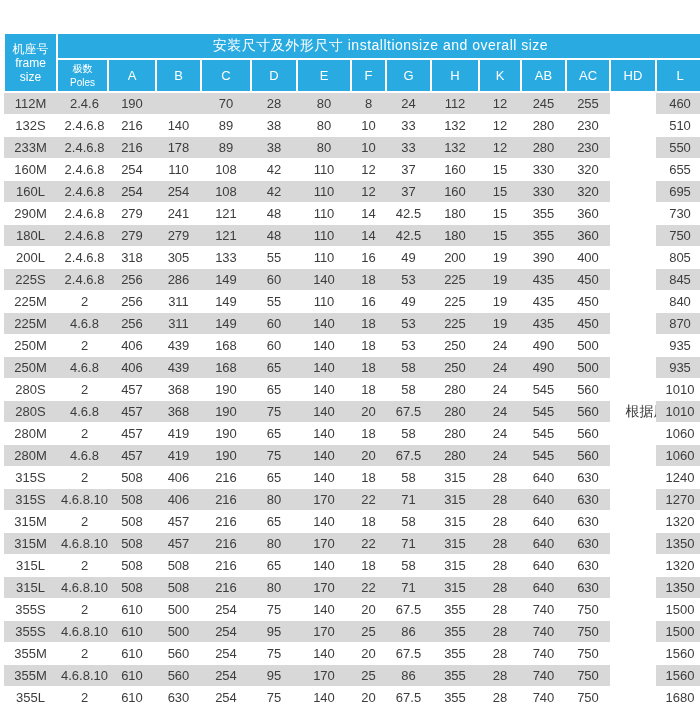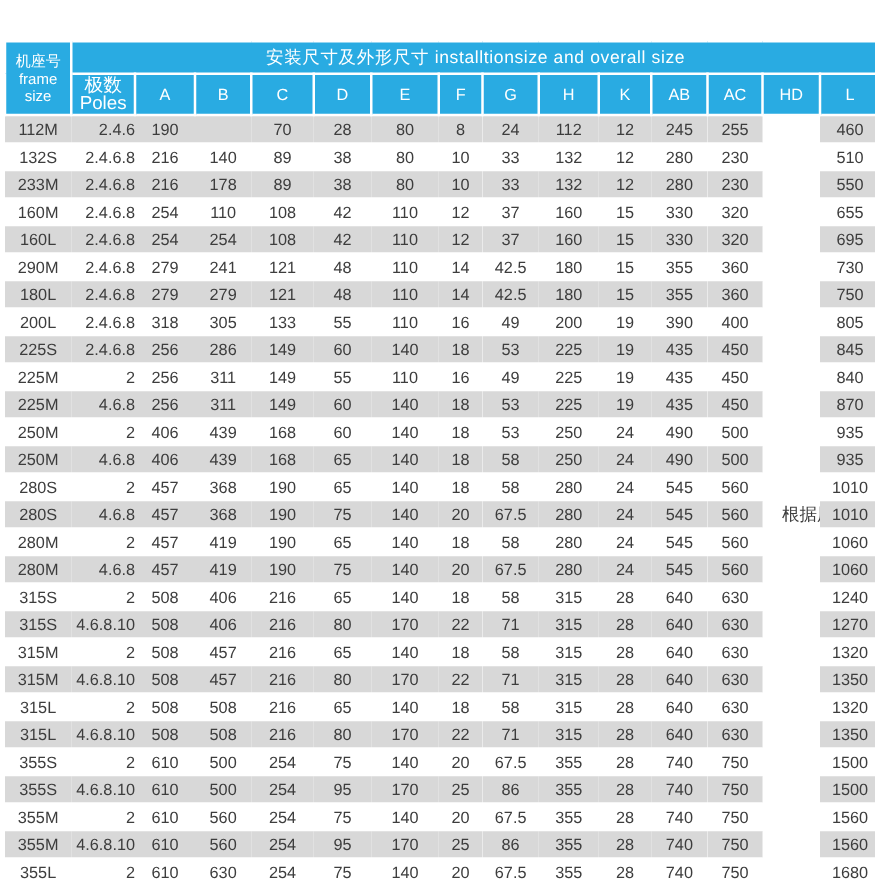--- a/index.html
+++ b/index.html
@@ -34,7 +34,7 @@
   .corner-th { font-size: 12px; line-height: 14px; }
   .title-th { font-size: 14px; letter-spacing: 0.5px; }
   .col-th { font-size: 13px; }
-  .poles-th { font-size: 15px; line-height: 14px; }
+  .poles-th { font-size: 10px; line-height: 14px; }
   tbody tr { height: 22px; }
   tbody td {
     padding: 0;

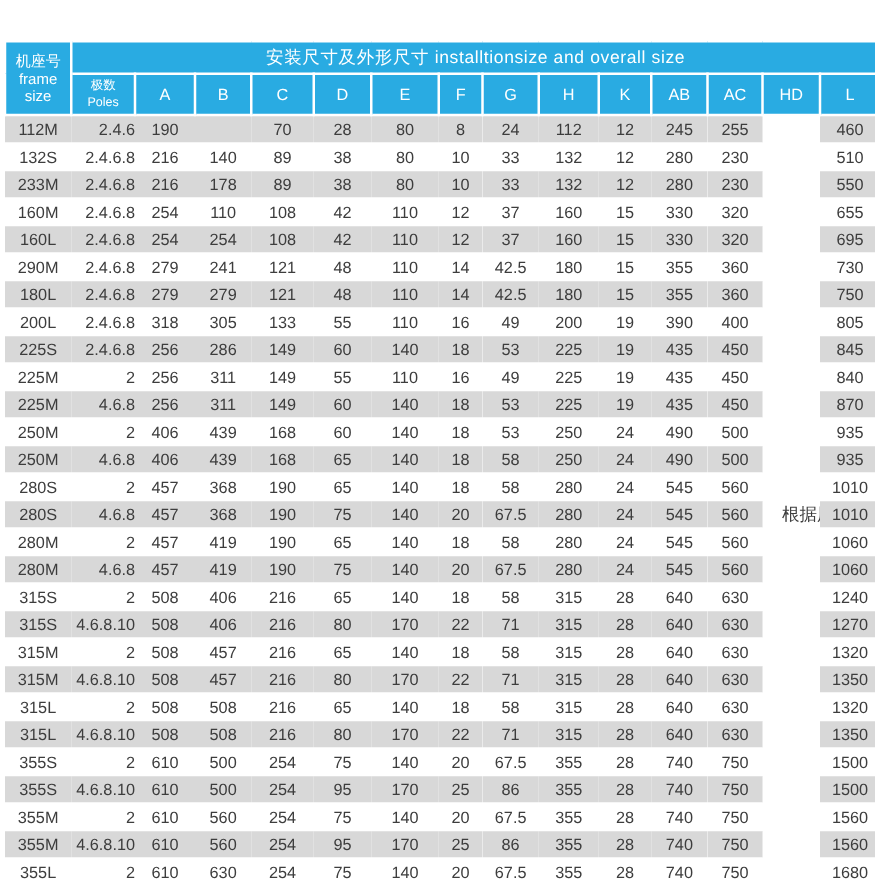--- a/index.html
+++ b/index.html
@@ -48,7 +48,7 @@
   }
   tbody tr.grey td { background: #d8d8d8; }
   tbody tr.white td { background: #ffffff; }
-  tbody td.left { text-align: right; padding-left: 4px; }
+  tbody td.left { text-align: center; padding-left: 4px; }
   tbody td.hd-cell, tbody tr.grey td.hd-cell, tbody tr.white td.hd-cell {
     background: #ffffff;
     vertical-align: middle;

